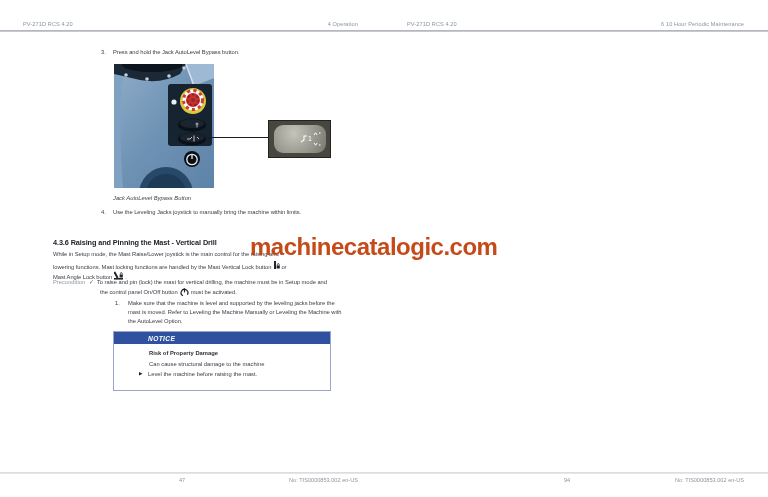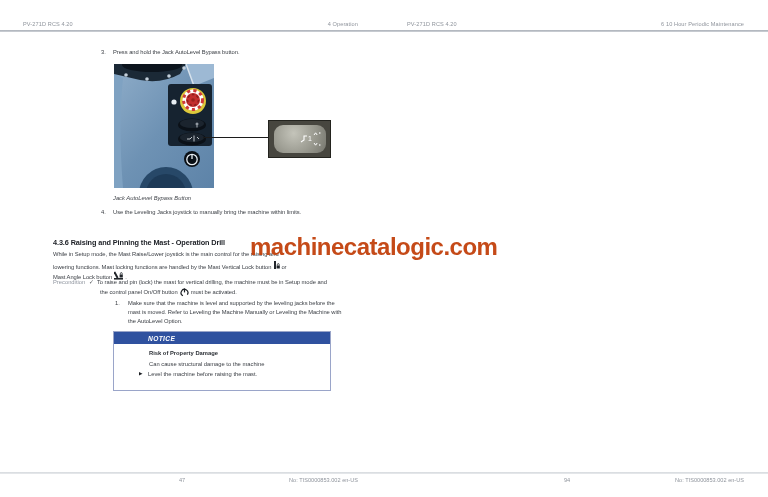--- a/index.html
+++ b/index.html
@@ -117,7 +117,7 @@
     <span class="num abs" style="left:101px; top:209px">4.</span>
     <span class="body-txt abs" style="left:113px; top:209px">Use the Leveling Jacks joystick to manually bring the machine within limits.</span>
 
-    <span class="section-heading abs" style="left:53px; top:238px">4.3.6 Raising and Pinning the Mast - Operation Drill</span>
+    <span class="section-heading abs" style="left:53px; top:238px">4.3.6 Raising and Pinning the Mast - Vertical Drill</span>
     <span class="body-txt abs" style="left:53px; top:251px">While in Setup mode, the Mast Raise/Lower joystick is the main control for the raising and</span>
     <div class="body-txt abs" style="left:53px; top:261px; white-space:nowrap">
       <span>lowering functions. Mast locking functions are handled by the Mast Vertical Lock button</span>

